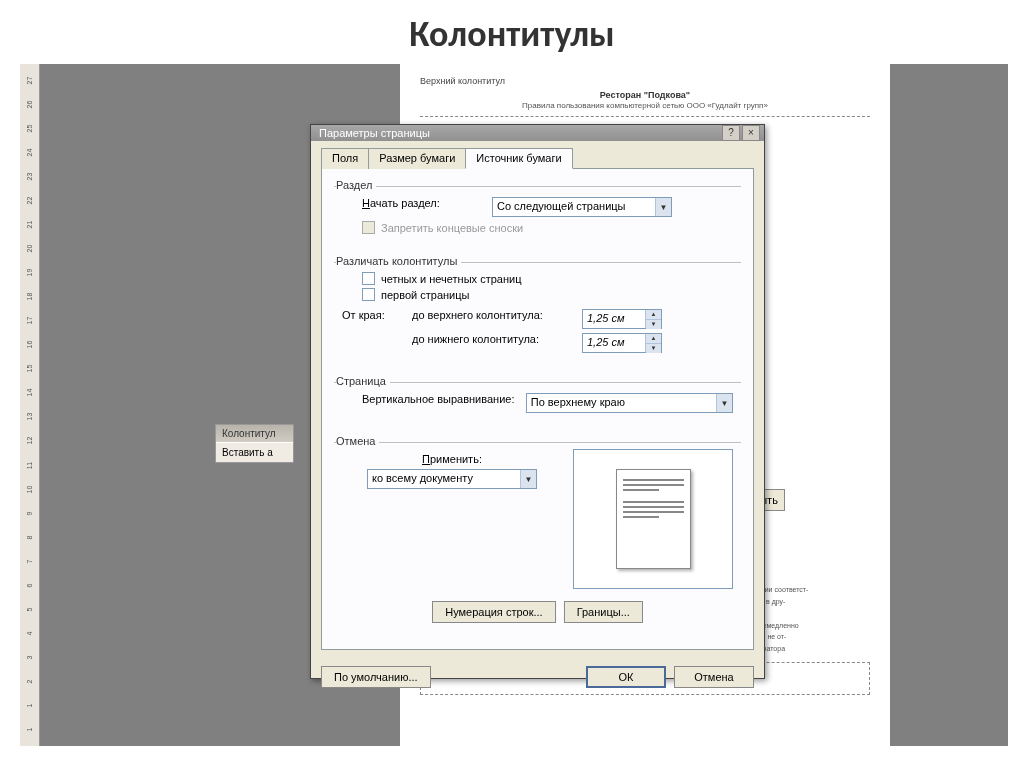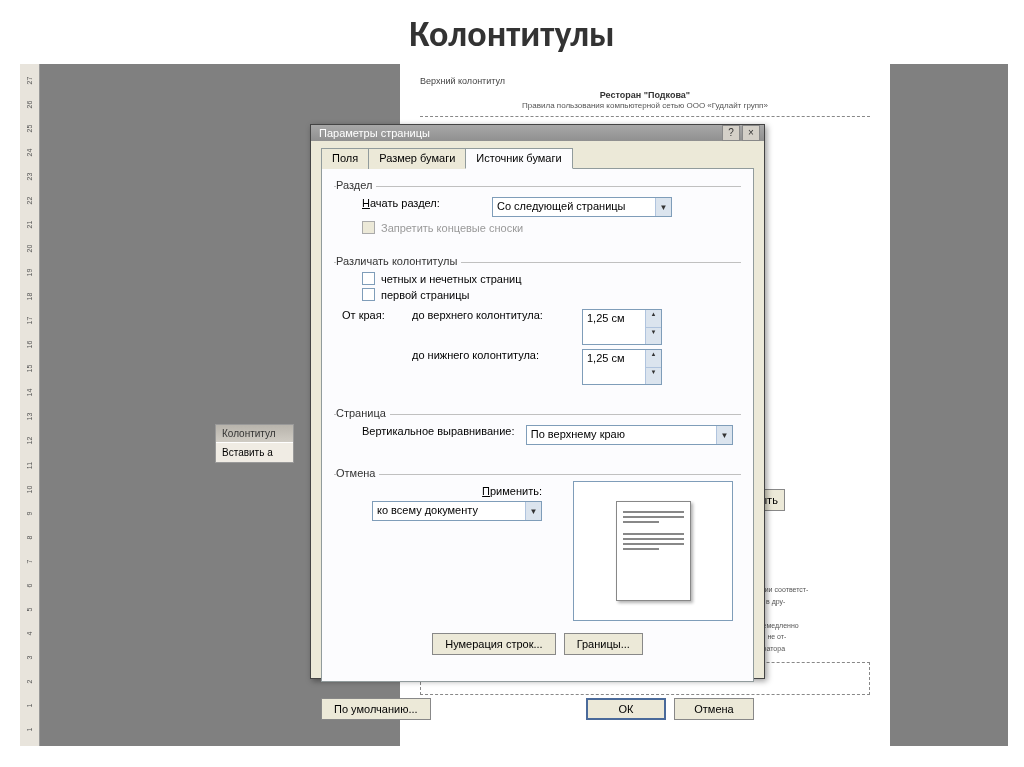--- a/index.html
+++ b/index.html
@@ -178,9 +178,10 @@
 }
 .spinner {
   display: flex;
-  height: 36px;
+  height: 20px;
   border: 1px solid #7f9db9;
   background: #fff;
+  font-style: italic;
 }
 .spinner-text { flex: 1; padding: 2px 4px; font-size: 11px; }
 .spinner-arrows {

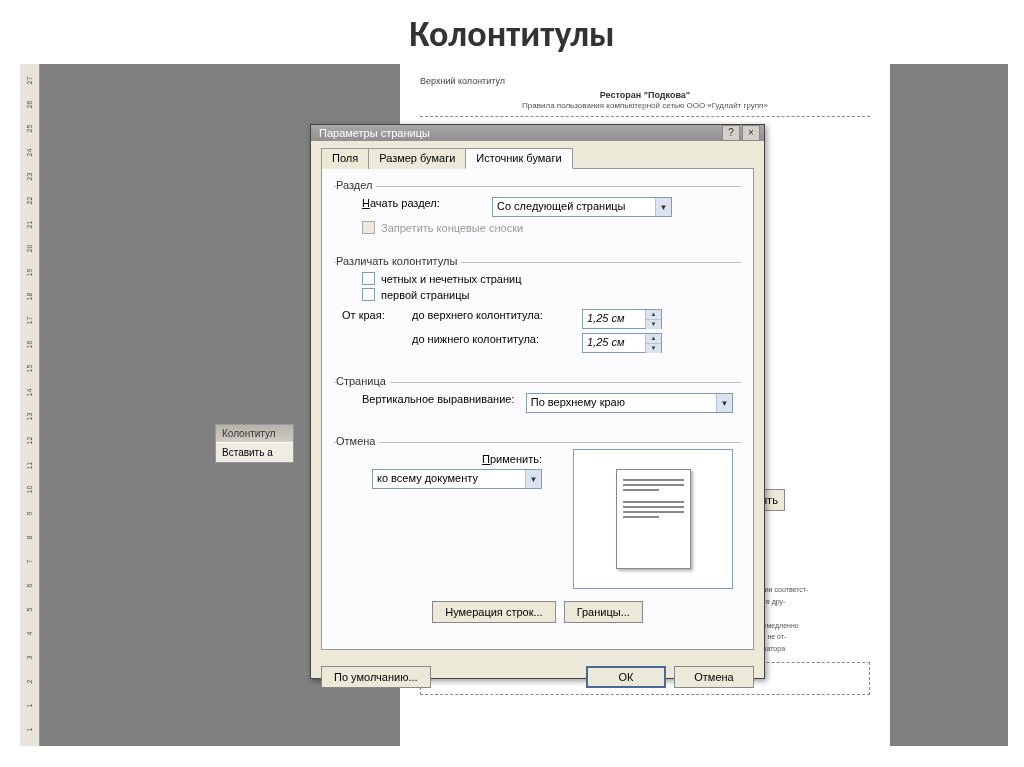--- a/index.html
+++ b/index.html
@@ -433,7 +433,7 @@
           <div class="fieldset-legend">Отмена</div>
           <div class="sample-section">
             <div class="sample-left">
-              <div class="row" style="flex-direction:column; align-items:flex-end; margin-left:20px">
+              <div class="row" style="flex-direction:column; align-items:center; margin-left:20px">
                 <div style="margin-bottom:4px">
                   <span class="underline-accel">П</span><span>рименить:</span>
                 </div>

